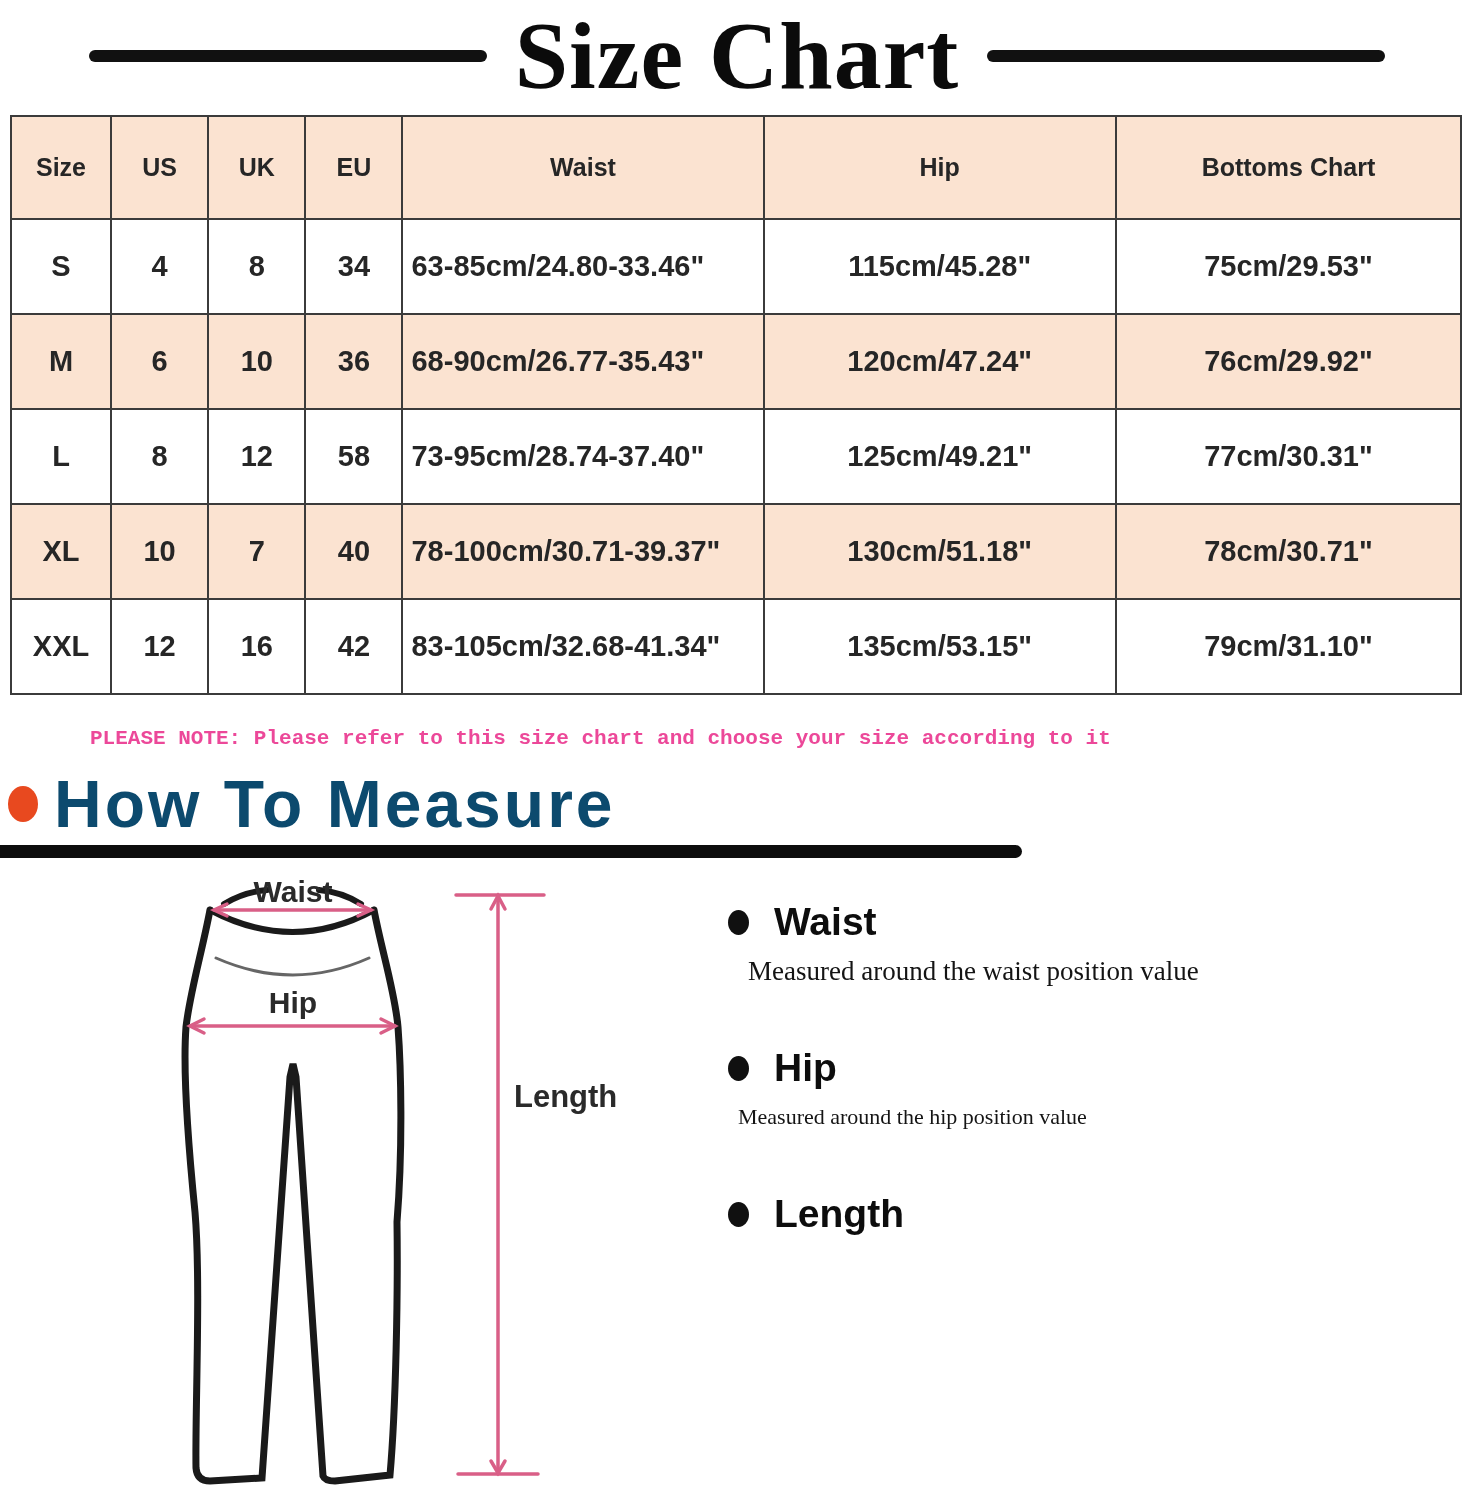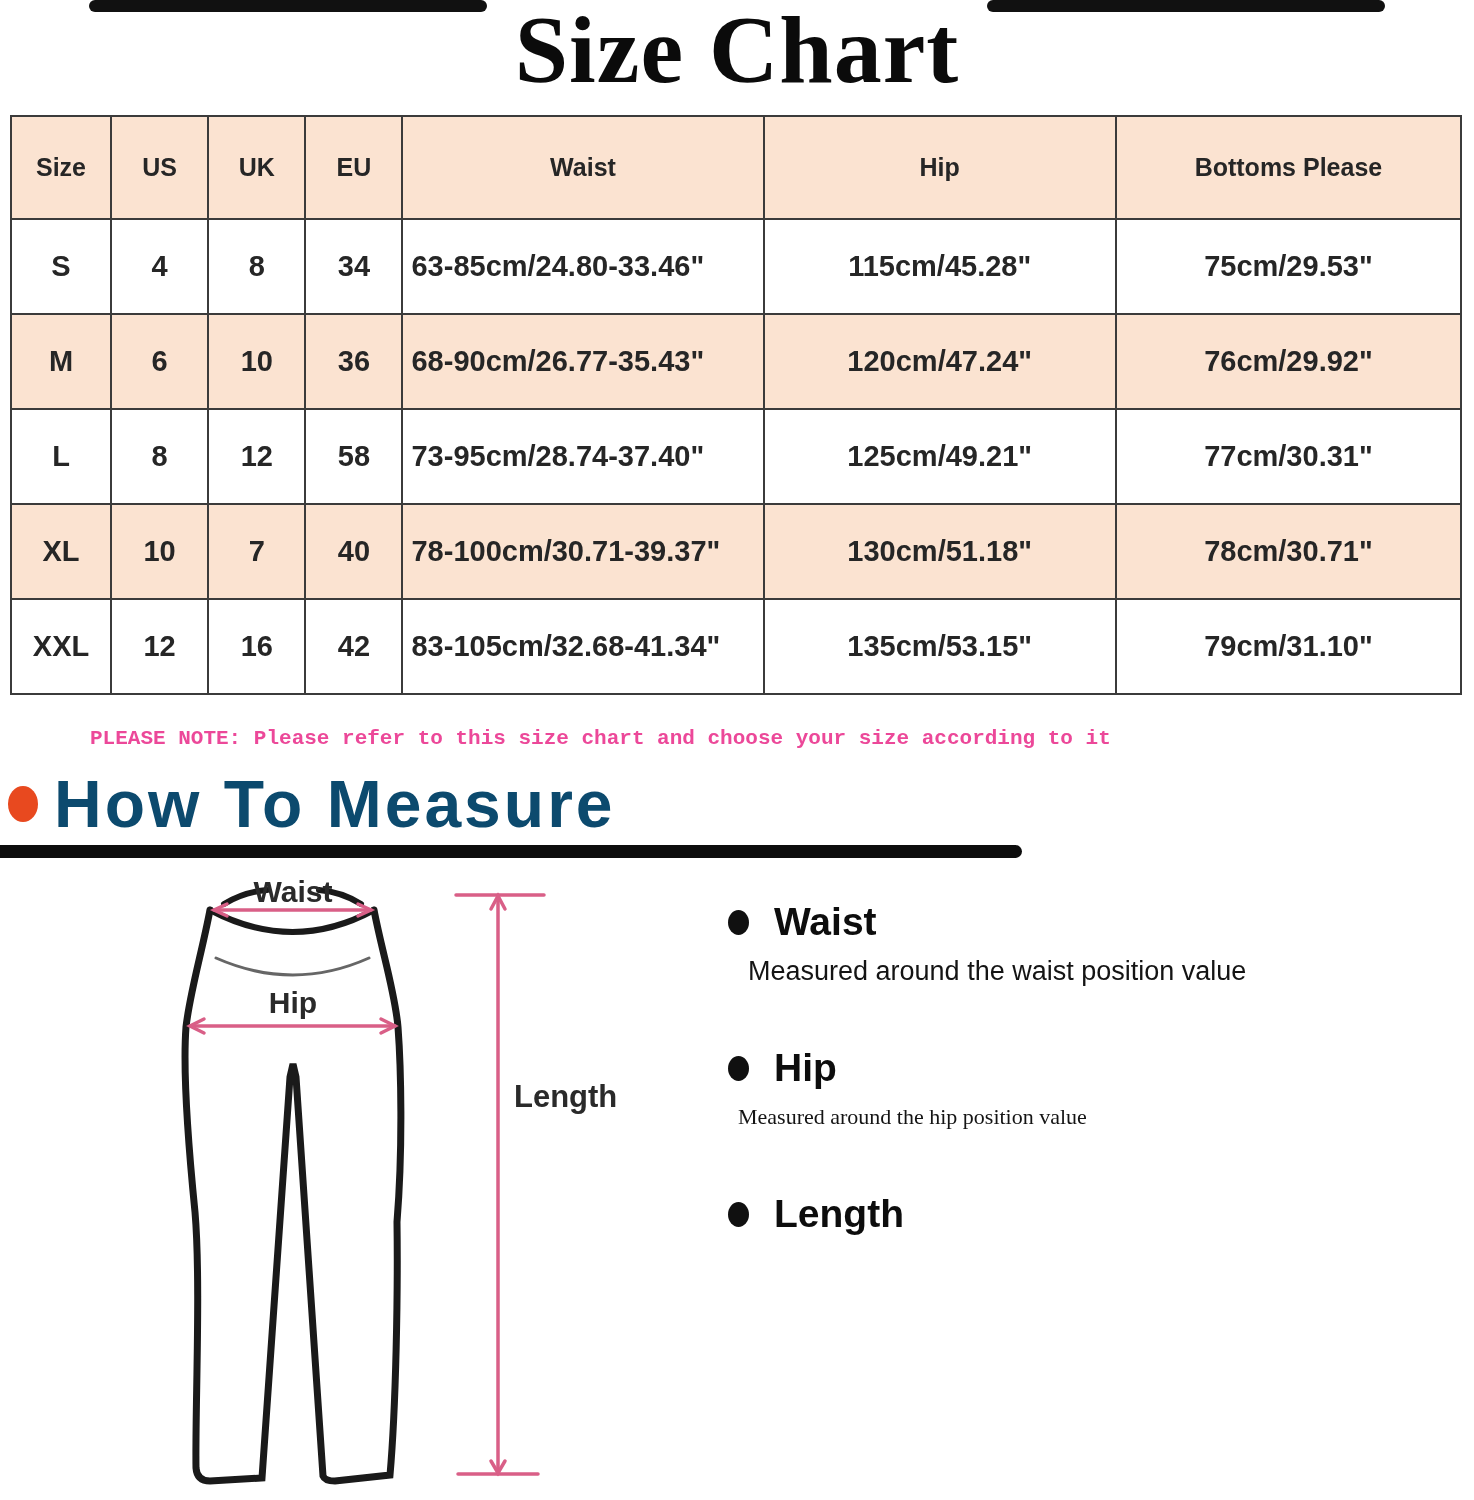--- a/index.html
+++ b/index.html
@@ -19,6 +19,7 @@
     width: 100%;
     height: 112px;
     display: flex;
+    align-items: center;
     justify-content: center;
   }
   .title-line {

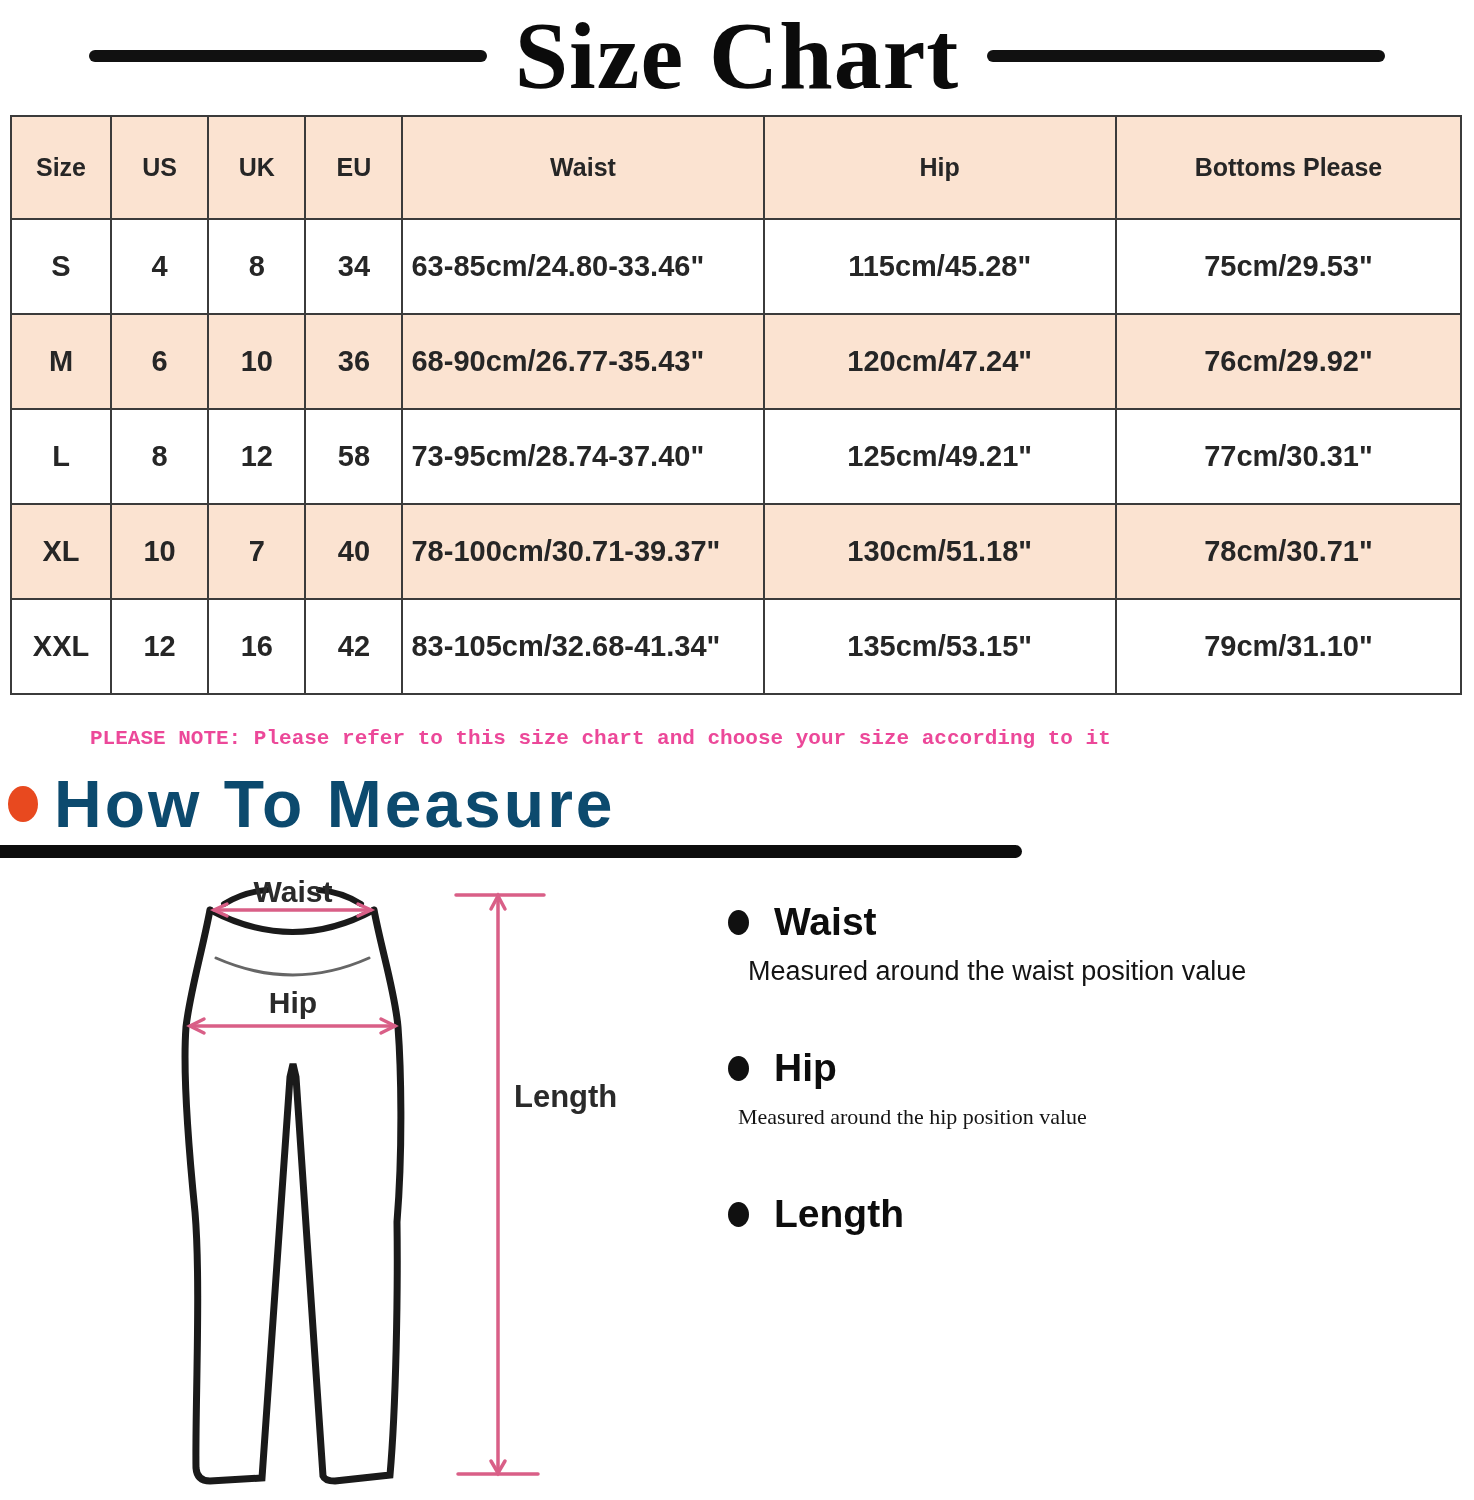--- a/index.html
+++ b/index.html
@@ -186,7 +186,7 @@
         <th>EU</th>
         <th>Waist</th>
         <th>Hip</th>
-        <th>Bottoms Please</th>
+        <th>Bottoms Chart</th>
       </tr>
     </thead>
     <tbody>

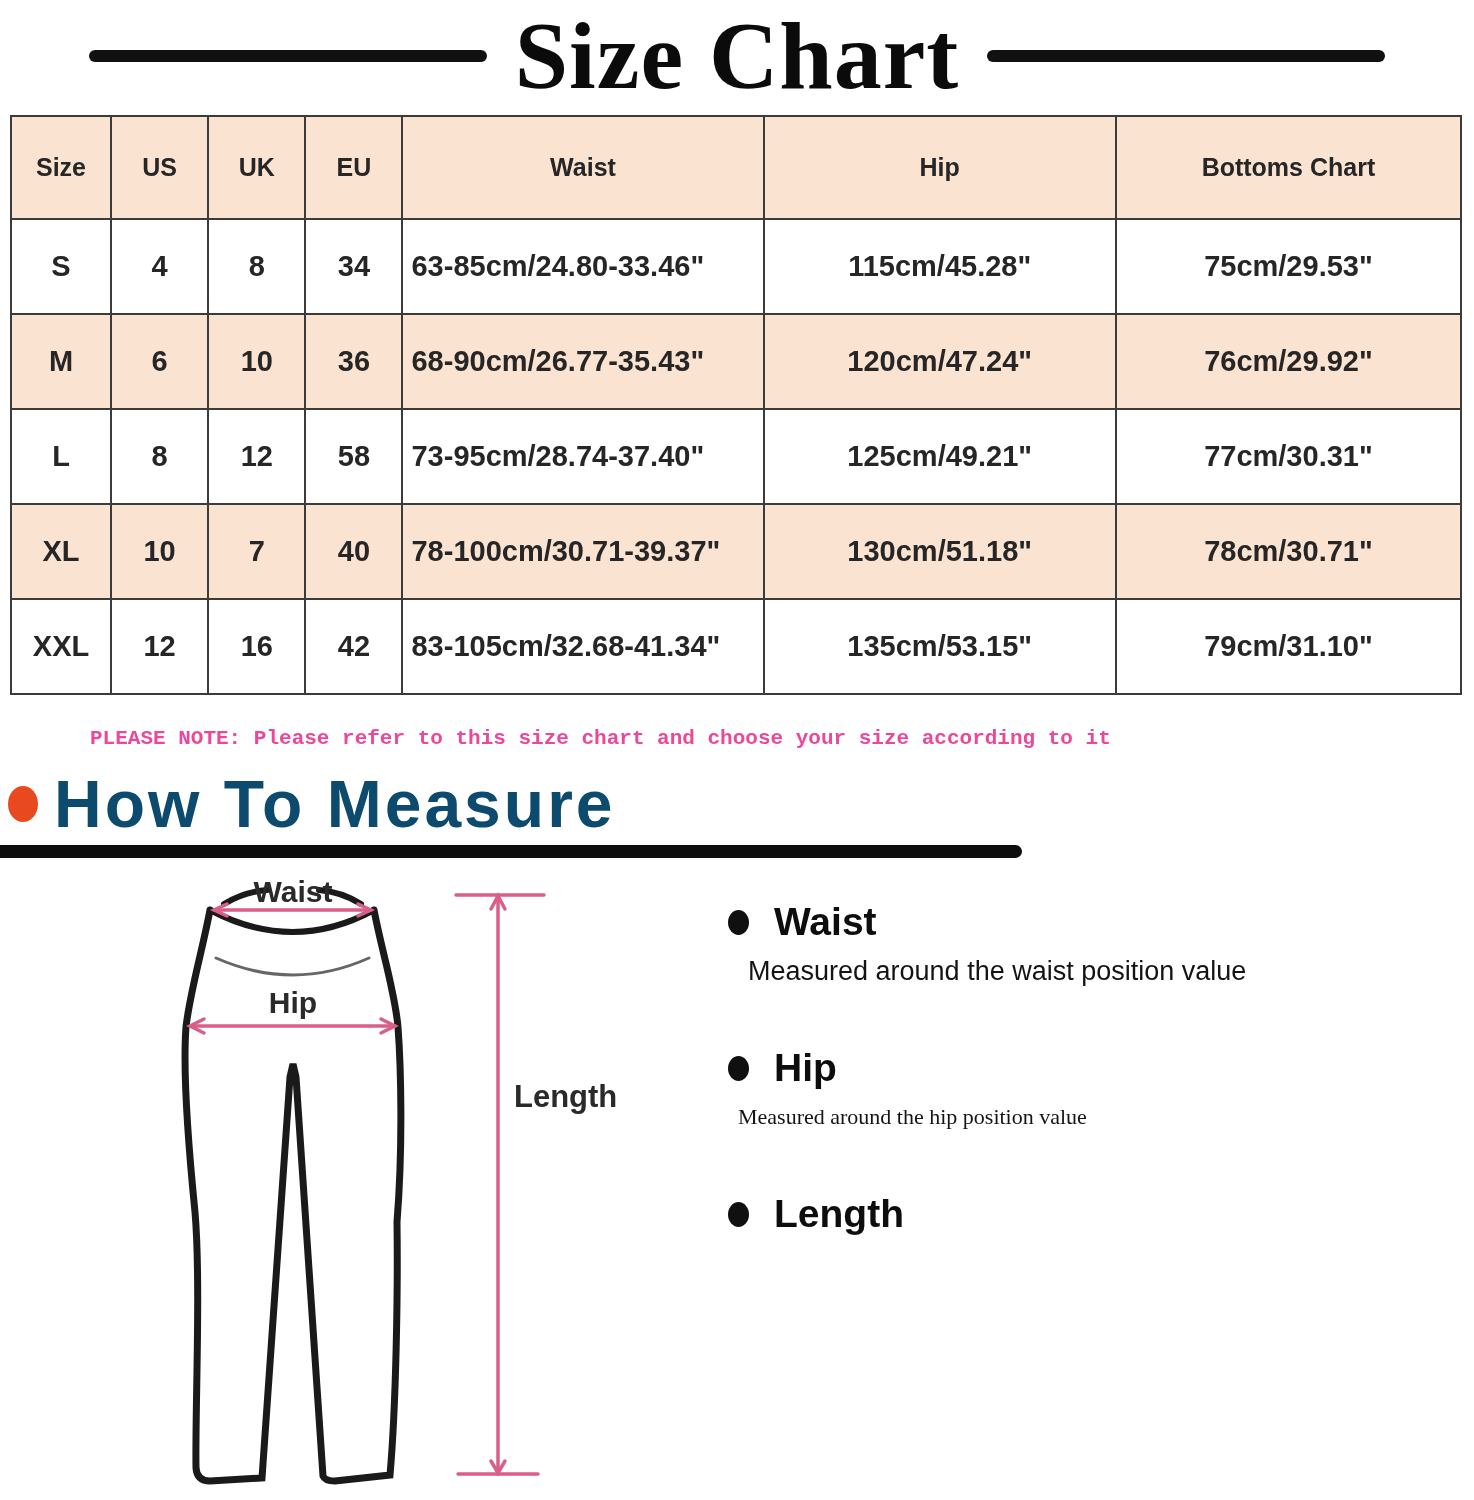--- a/index.html
+++ b/index.html
@@ -154,7 +154,7 @@
     color: #141414;
     line-height: 42px;
   }
-  .desc-mono { font-family: Liberation Sans, sans-serif; font-size: 27px; margin-left: 20px; }
+  .desc-mono { font-family: Liberation Serif, serif; font-size: 27px; margin-left: 20px; }
   .desc-serif { font-family: "Liberation Serif", serif; font-size: 22px; margin-left: 10px; }
 </style>
 </head>

